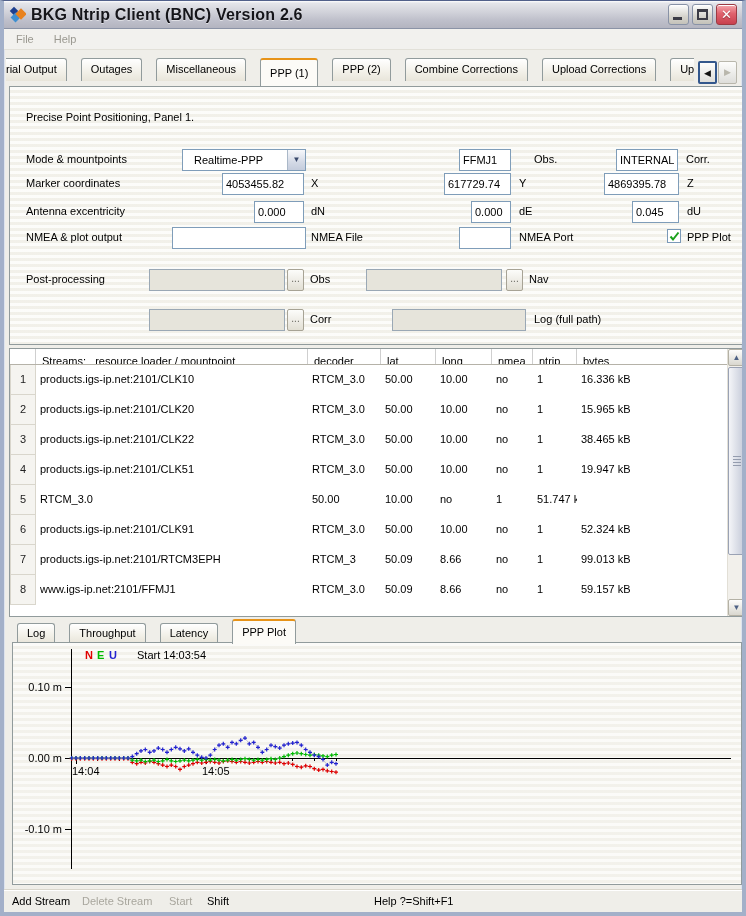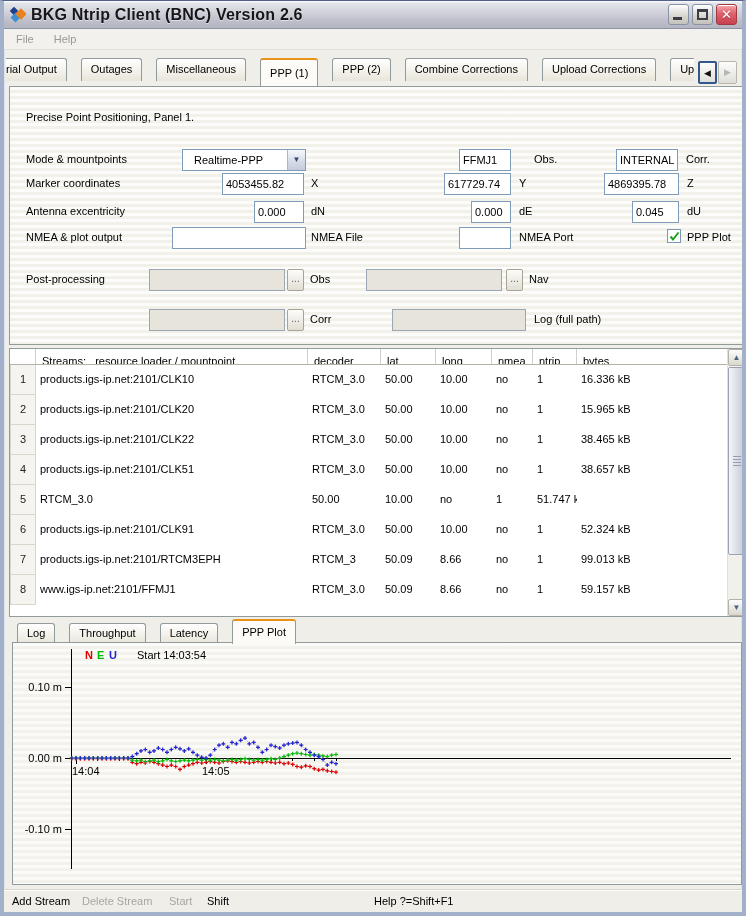--- a/index.html
+++ b/index.html
@@ -280,7 +280,7 @@
           <div class="c">10.00</div>
           <div class="c">no</div>
           <div class="c">1</div>
-          <div class="c">38.657 kB</div>
+          <div class="c">19.947 kB</div>
         </div>
         <div class="tgrid trow">
           <div class="c num">5</div>

